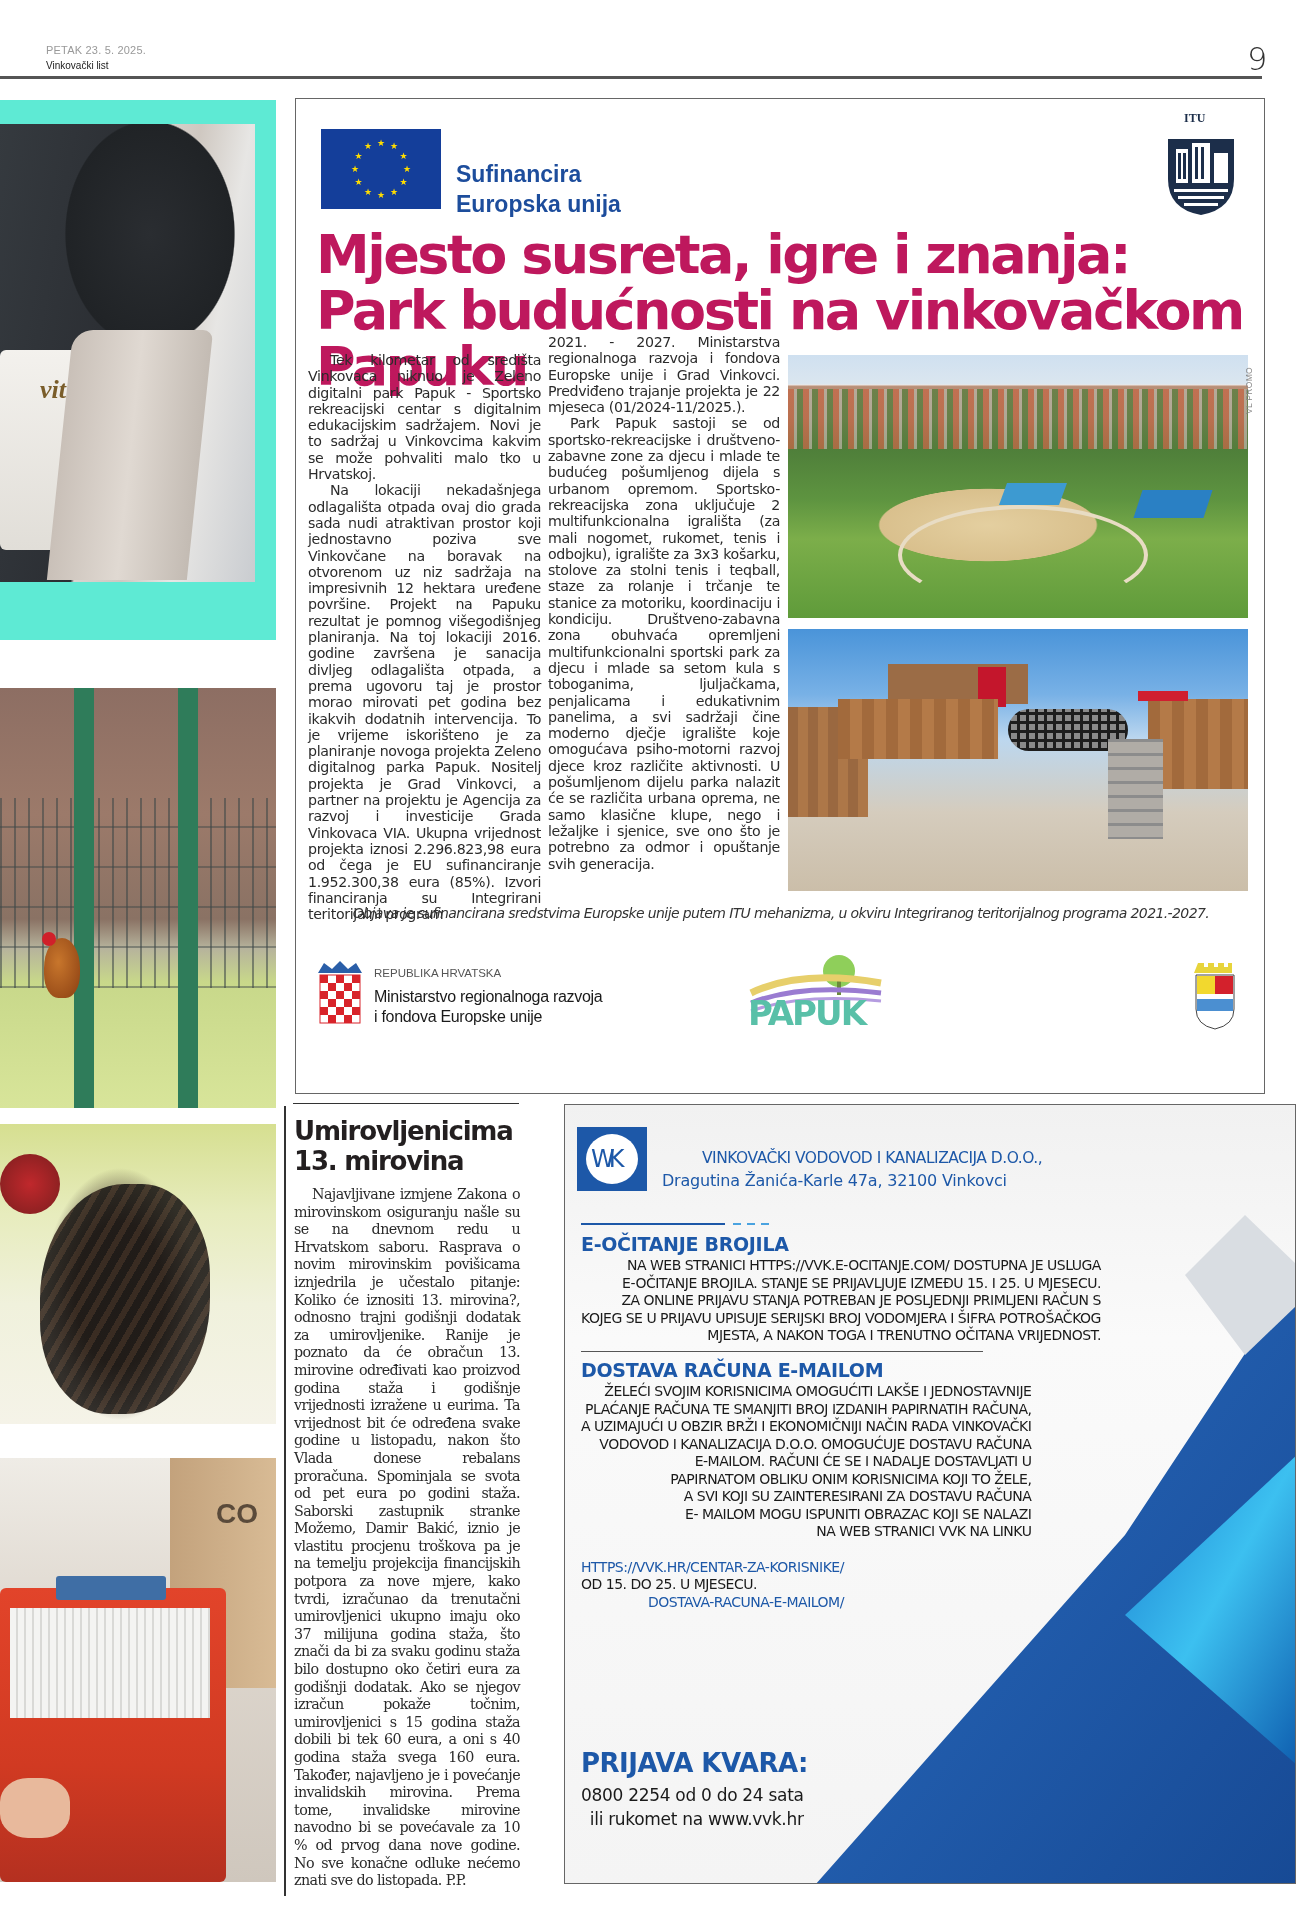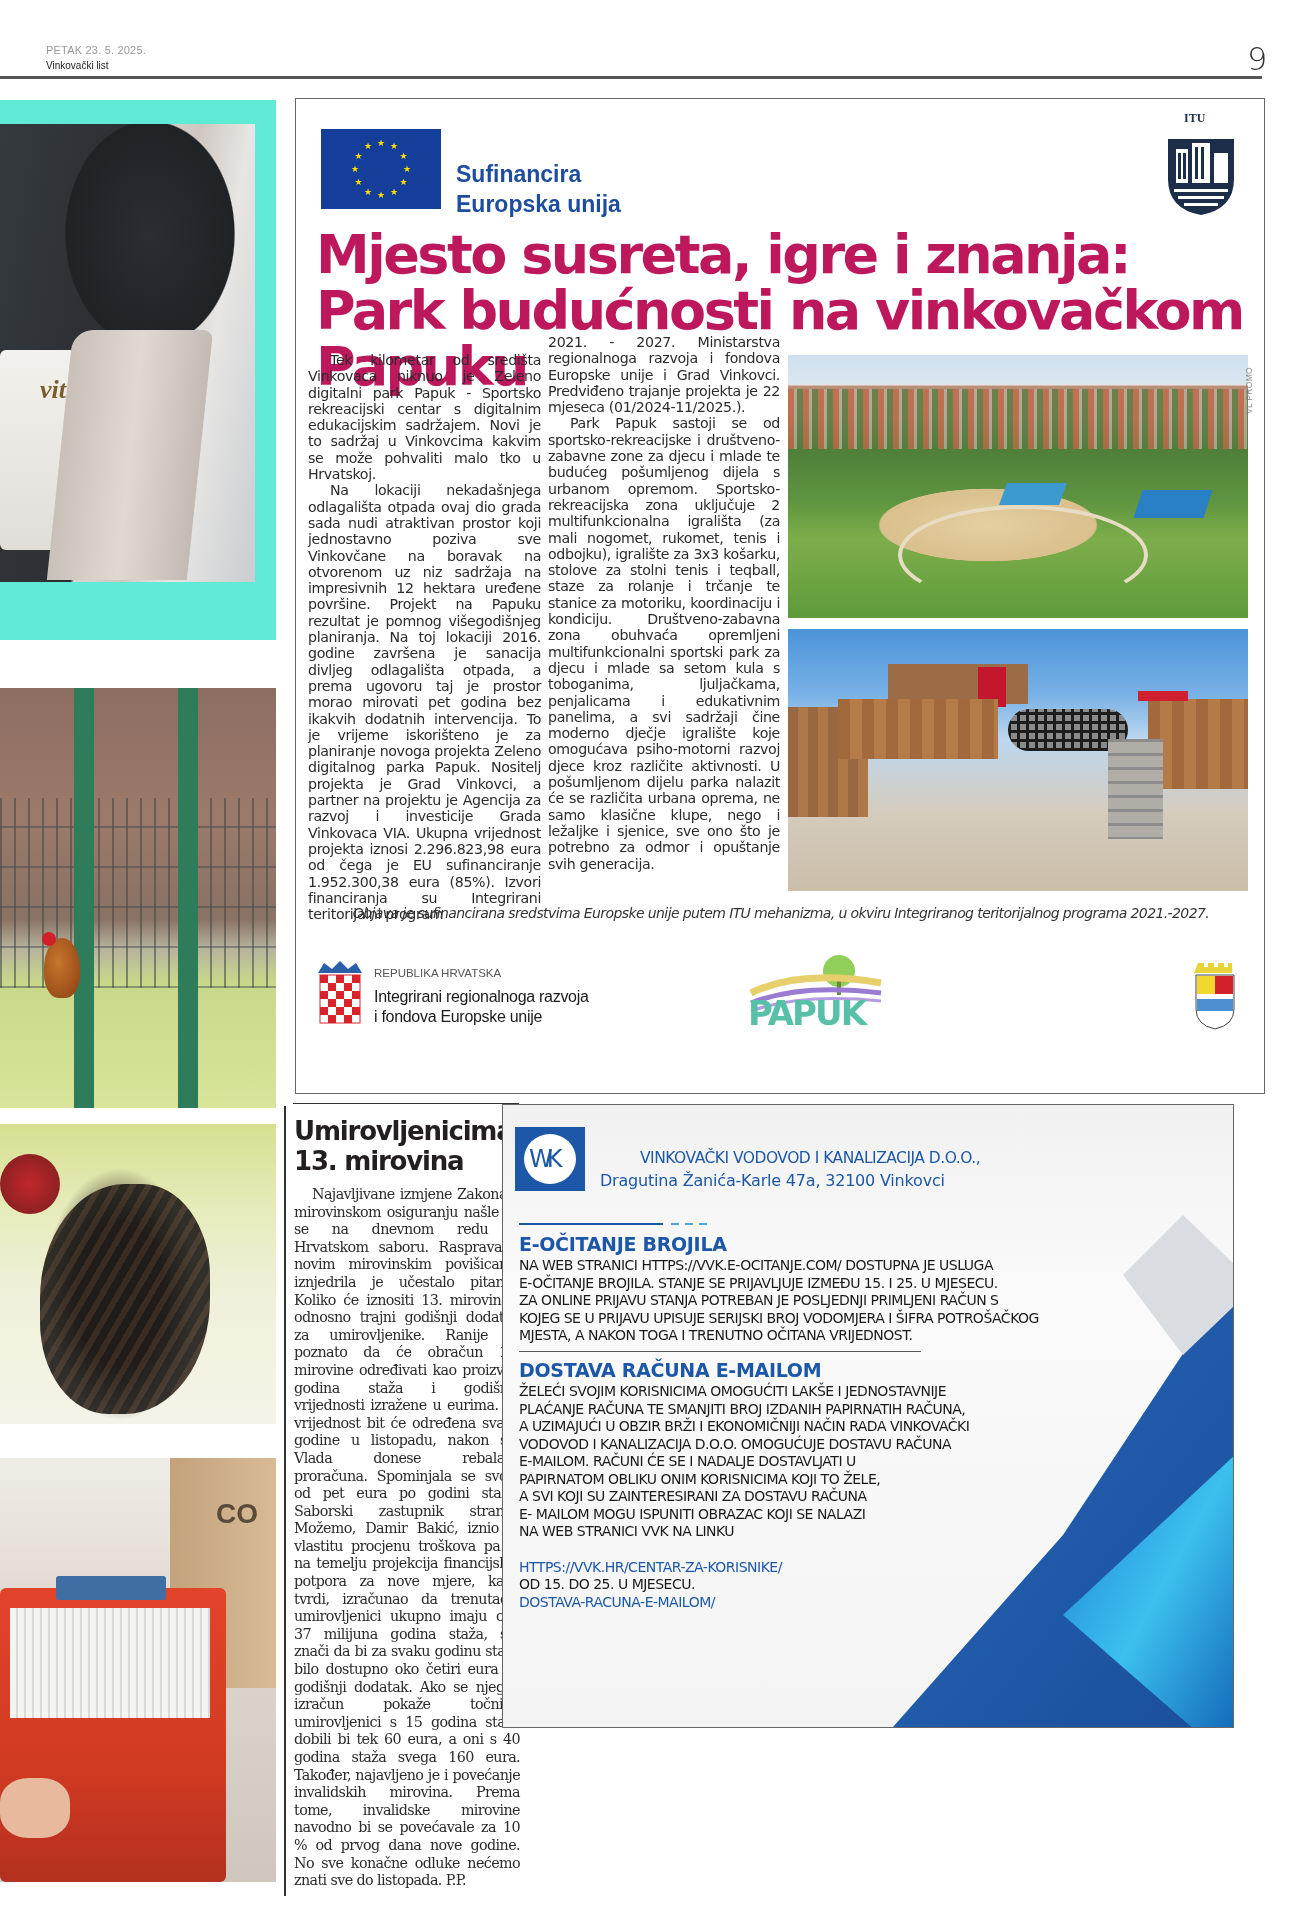--- a/index.html
+++ b/index.html
@@ -260,7 +260,7 @@
     </svg>
   <div class="hr-rep">REPUBLIKA HRVATSKA</div>
   <div class="hr-min">
-    <div>Integrirani regionalnoga razvoja</div>
+    <div>Ministarstvo regionalnoga razvoja</div>
     <div>i fondova Europske unije</div>
   </div>
 

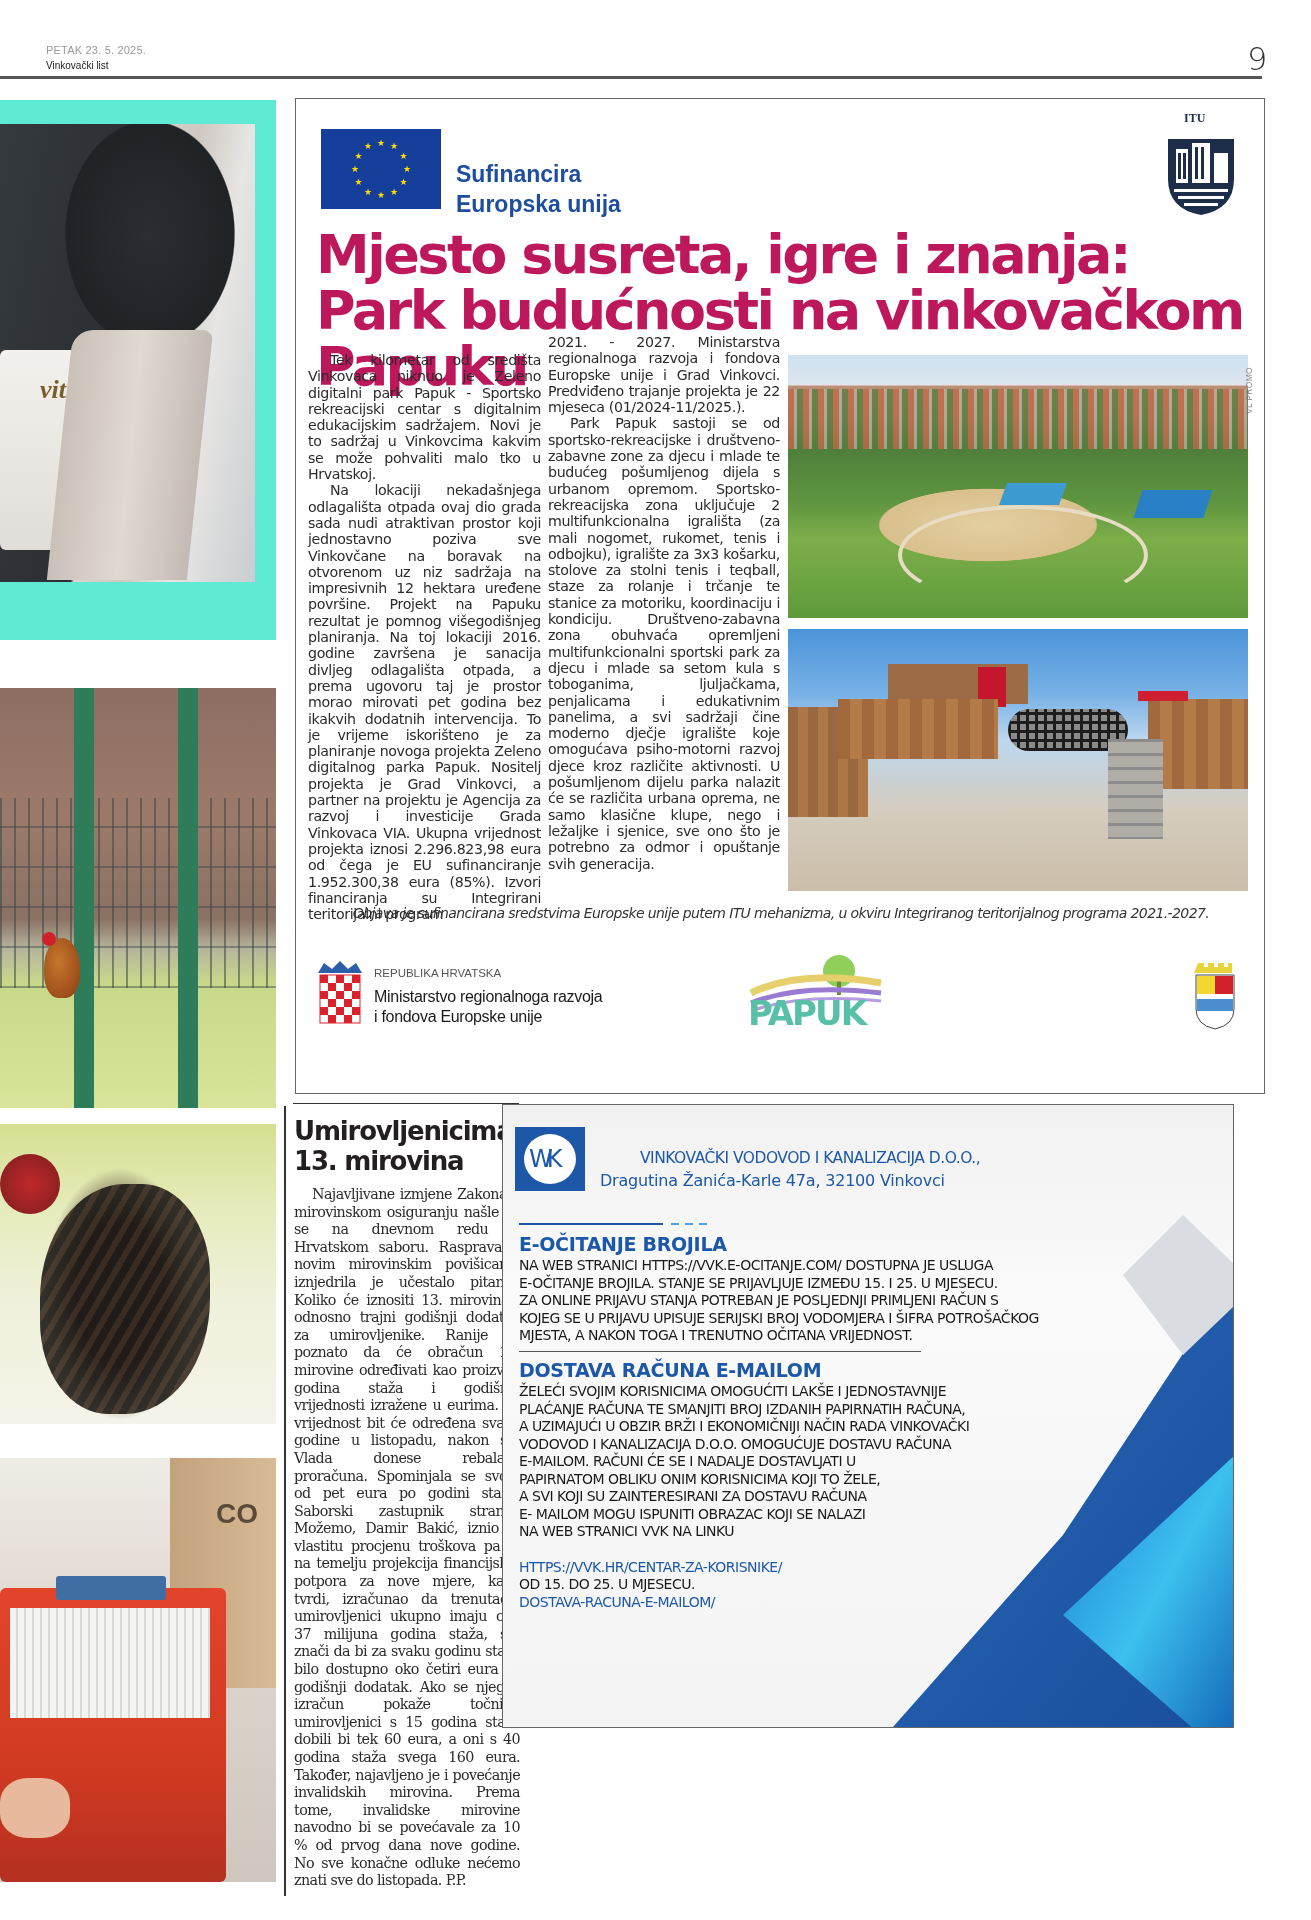--- a/index.html
+++ b/index.html
@@ -104,8 +104,8 @@
   .pens-body p { text-indent: 18px; }
 
   
-  .vvk { position: absolute; left: 502px; top: 1104px; width: 732px; height: 624px; border: 1px solid #666; overflow: hidden;
-    background: linear-gradient(180deg,#f1f1f1 0%,#fafafa 30%,#f4f4f4 100%); }
+  .vvk { position: absolute; left: 564px; top: 1104px; width: 732px; height: 780px; border: 1px solid #666; overflow: hidden;
+    background: linear-gradient(180deg,#f1f1f1 0%,#fafafa 30%,#f4f4f4 100%); text-align: right; }
   .vvk .bg-shape { position: absolute; left: 0; top: 0; width: 732px; height: 780px; }
   .vvk-logo { position: absolute; left: 12px; top: 22px; width: 70px; height: 64px; background: #1d58a8; }
   .vvk-logo .circ { position: absolute; left: 9px; top: 7px; width: 52px; height: 50px; border-radius: 50%; background: #fff; }

